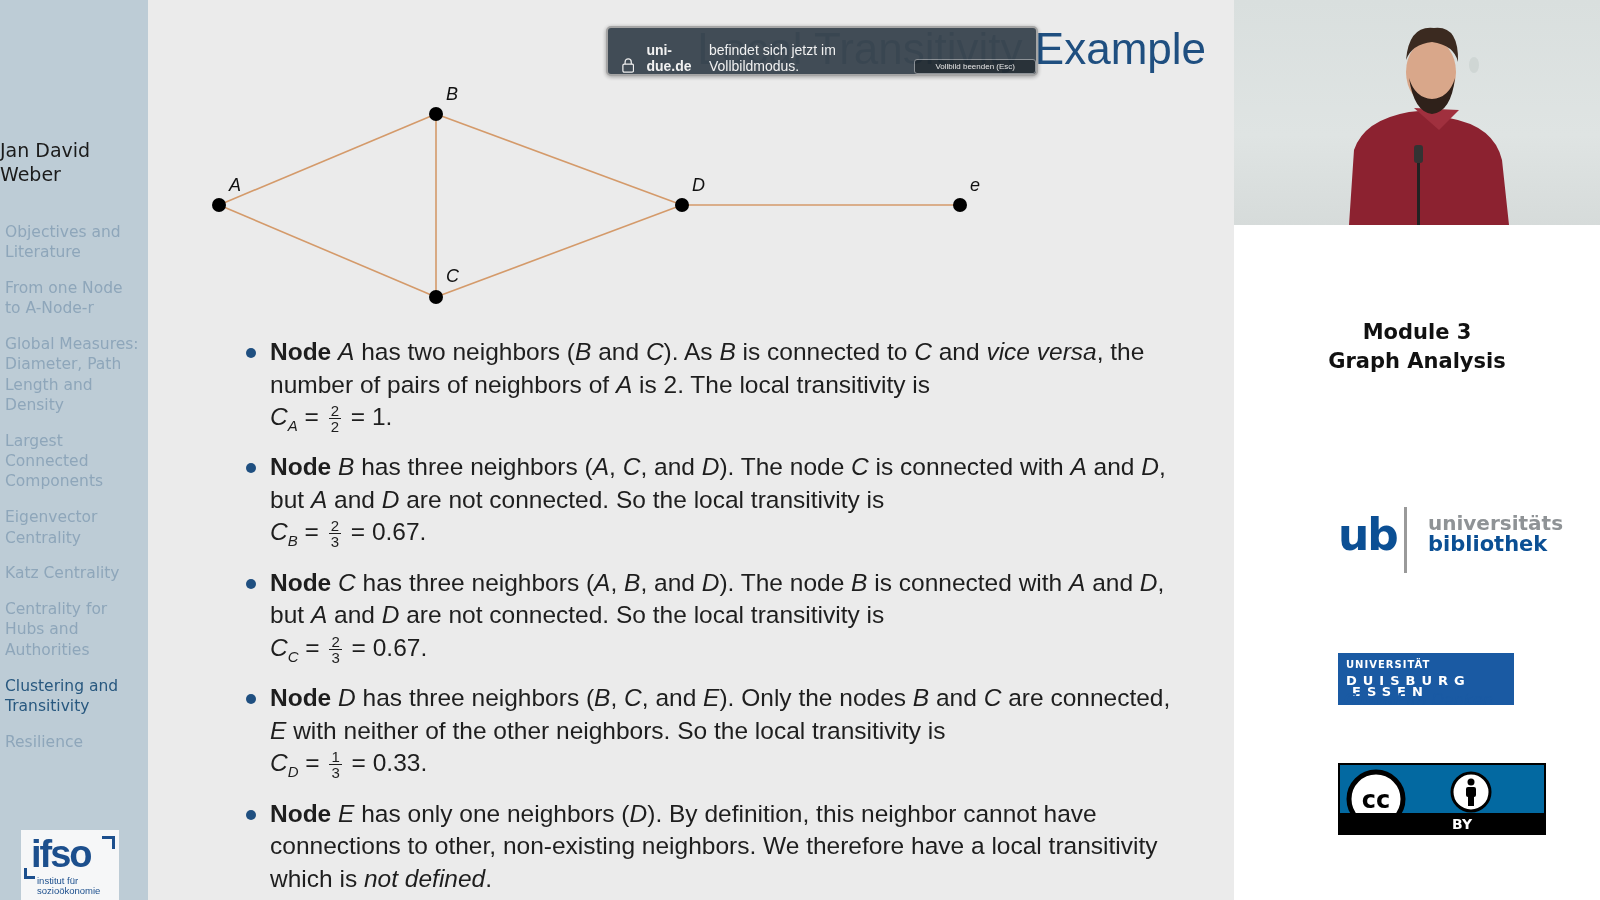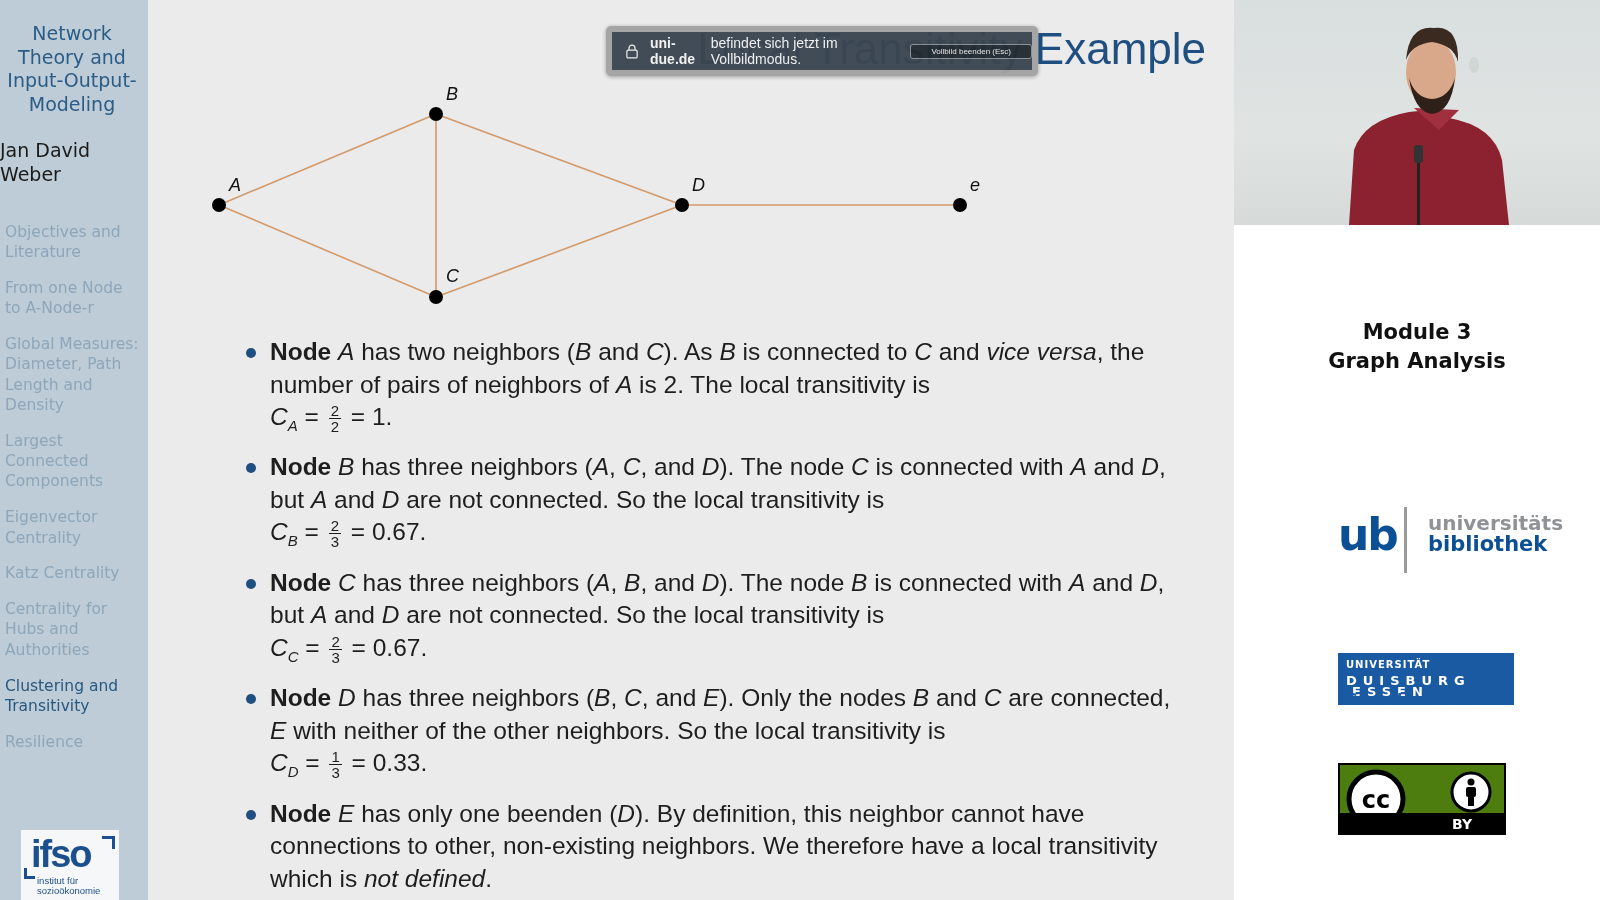--- a/index.html
+++ b/index.html
@@ -119,10 +119,6 @@
 <body>
 
 <div class="sidebar">
-  <div class="sb-title">Network
-Theory and
-Input-Output-
-Modeling</div>
   <div class="sb-author">Jan David
 Weber</div>
   <div class="sb-nav">

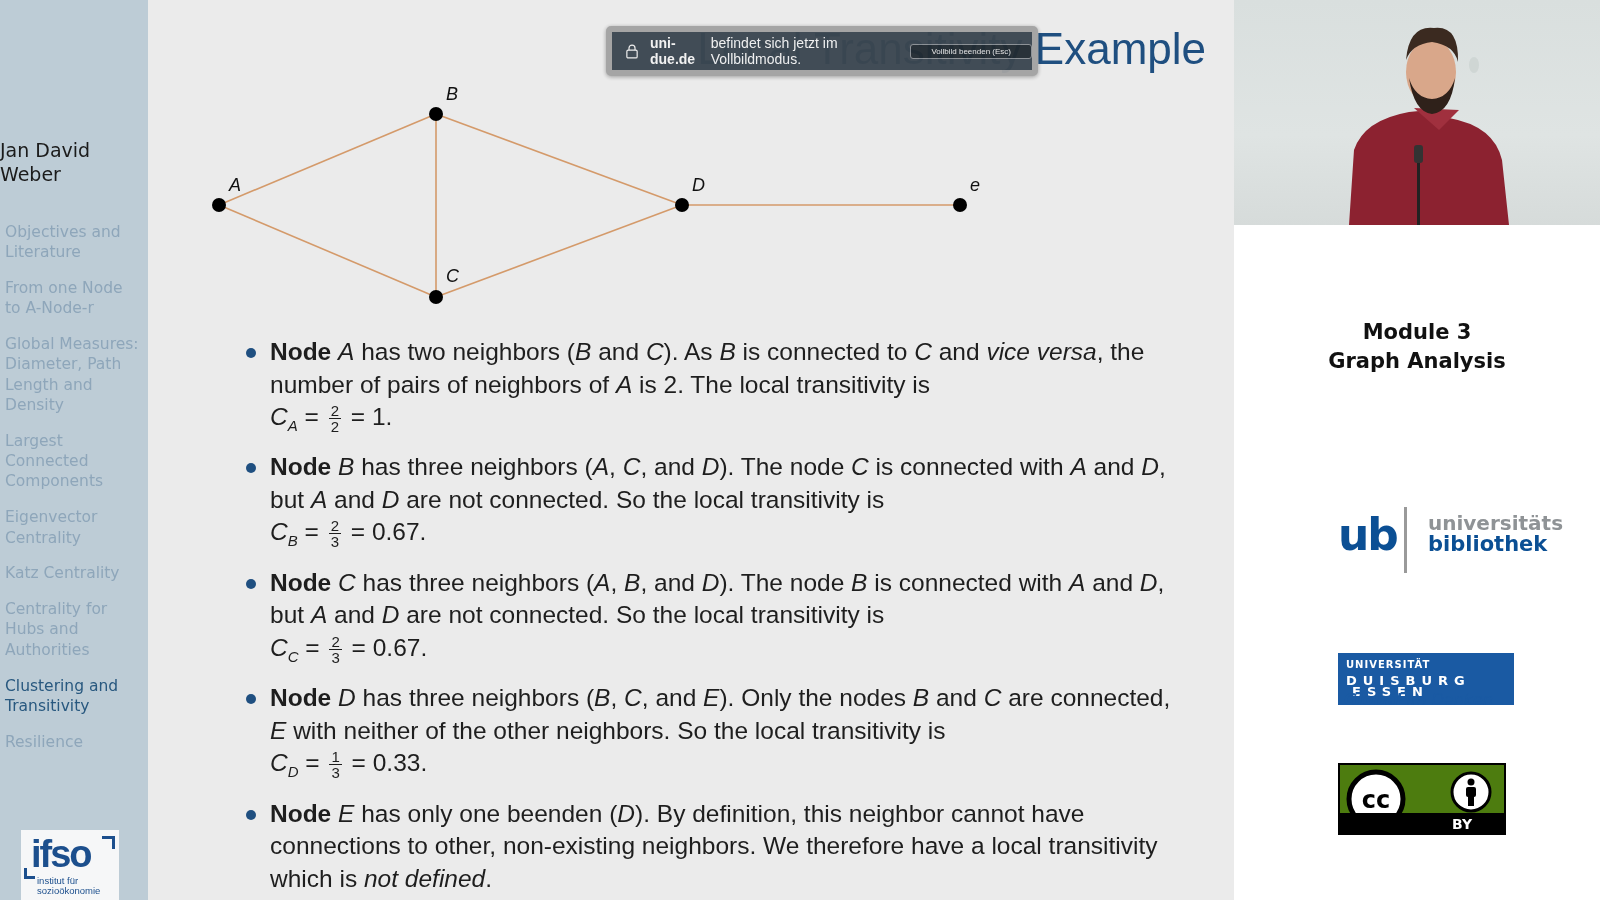--- a/index.html
+++ b/index.html
@@ -73,9 +73,9 @@
   
   .fs-toast {
     position:absolute; left:606px; top:26px; width:432px; height:50px;
-    background:#3b4650; border:6px solid #a3a3a3; border-radius:5px;
+    background:#3b4650; border:2px solid #a3a3a3; border-radius:5px;
     box-shadow:0 1px 4px rgba(0,0,0,.35);
-    box-sizing:border-box; display:flex; align-items:center;
+    box-sizing:border-box; display:flex; align-items:flex-end;
     color:#f2f2f2; font-family:"Liberation Sans", sans-serif; font-size:14px;
     opacity:0.96;
   }

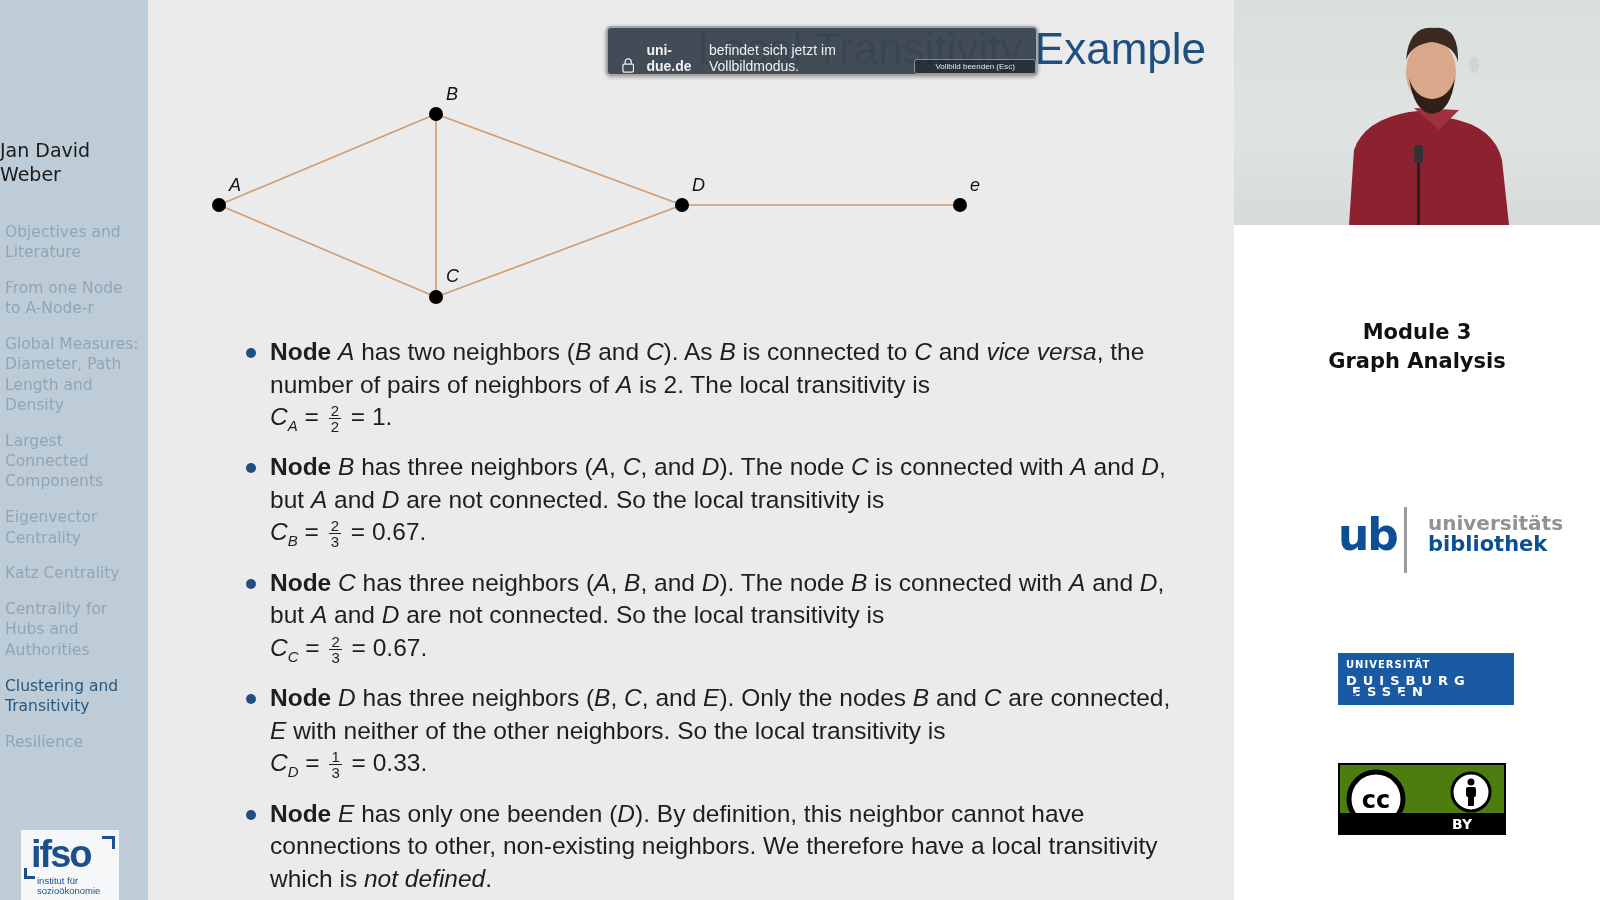--- a/index.html
+++ b/index.html
@@ -207,7 +207,7 @@
 
     <div class="bullet">
       <span class="dot"></span>
-      <b>Node</b> <i>E</i><span> has only one beenden (</span><i>D</i><span>). By definition, this neighbor cannot have connections to other, non-existing neighbors. We therefore have a local transitivity which is </span><i>not defined</i><span>.</span>
+      <b>Node</b> <i>E</i><span> has only one neighbors (</span><i>D</i><span>). By definition, this neighbor cannot have connections to other, non-existing neighbors. We therefore have a local transitivity which is </span><i>not defined</i><span>.</span>
     </div>
   </div>
 </div>

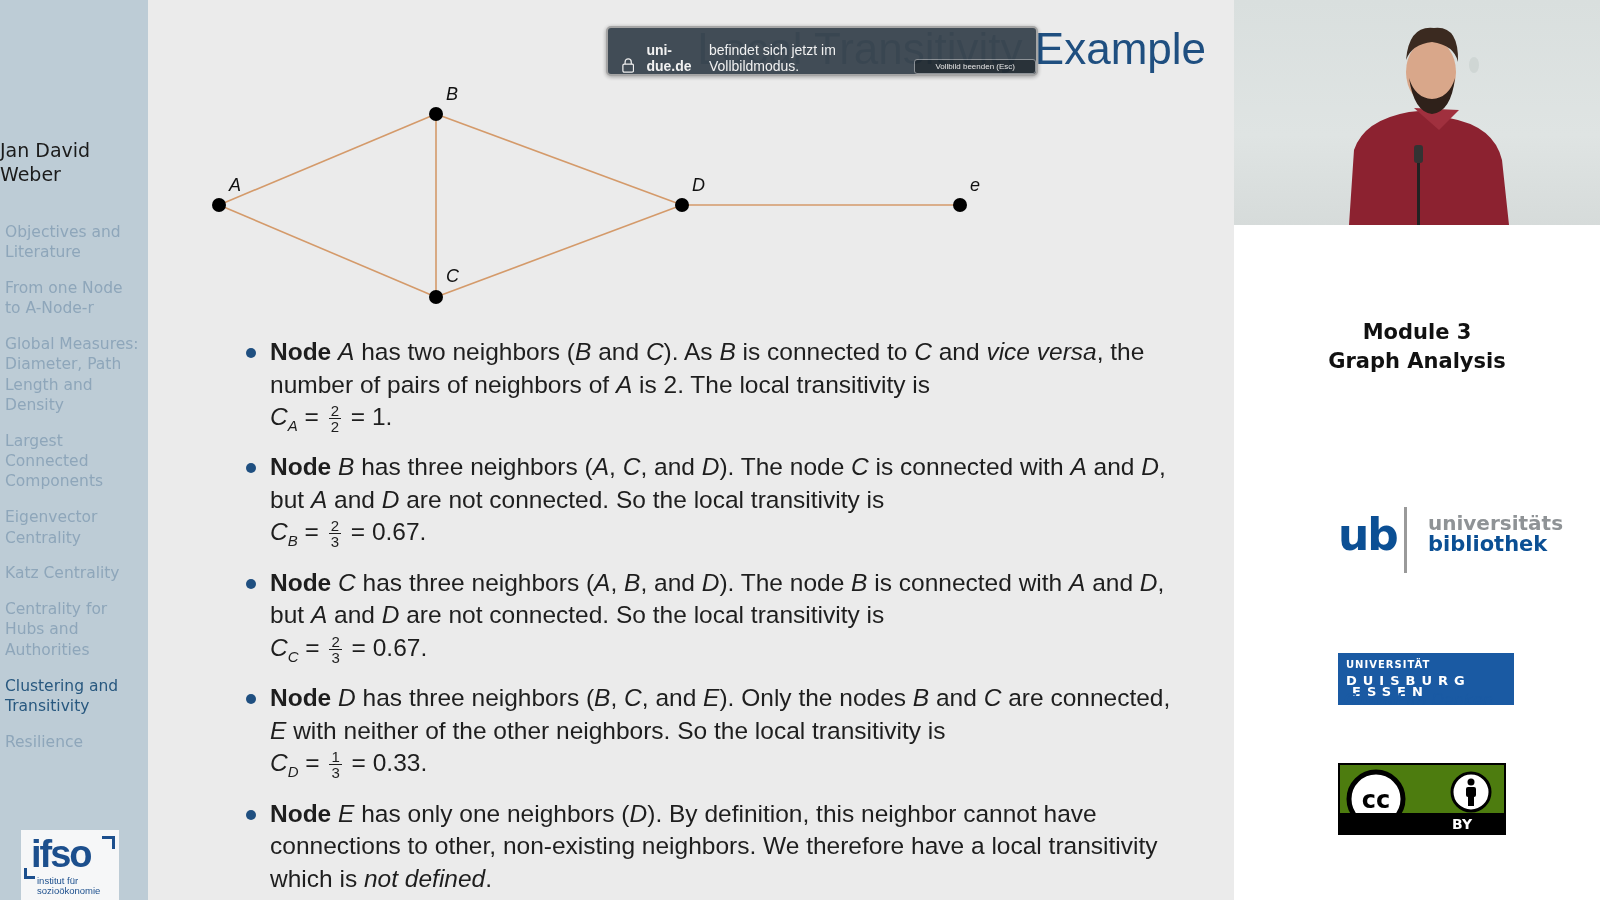--- a/index.html
+++ b/index.html
@@ -109,7 +109,7 @@
   .ude-logo .u3 { position:absolute; left:14px; top:31px; font-size:13px; font-weight:bold; color:#fff; letter-spacing:6px; font-family:"DejaVu Sans", sans-serif; }
   .ude-tag { position:absolute; left:110px; top:690px; font-size:16px; color:#1a5aa3; font-style:italic; font-family:"DejaVu Sans", sans-serif; }
   .ude-tag b { font-weight:bold; }
-  .cc-badge { position:absolute; left:104px; top:763px; width:168px; height:72px; background:#4d7c0f; border:2px solid #000; box-sizing:border-box; overflow:hidden; }
+  .cc-badge { position:absolute; left:104px; top:763px; width:208px; height:72px; background:#0369a1; border:2px solid #000; box-sizing:border-box; overflow:hidden; }
   .cc-badge .strip { position:absolute; left:0; bottom:0; width:100%; height:20px; background:#000; }
   .cc-badge .by { position:absolute; left:112px; bottom:1px; color:#fff; font-weight:bold; font-size:14px; font-family:"DejaVu Sans", sans-serif; }
   .cc-badge .cc { position:absolute; left:6px; top:4px; }

